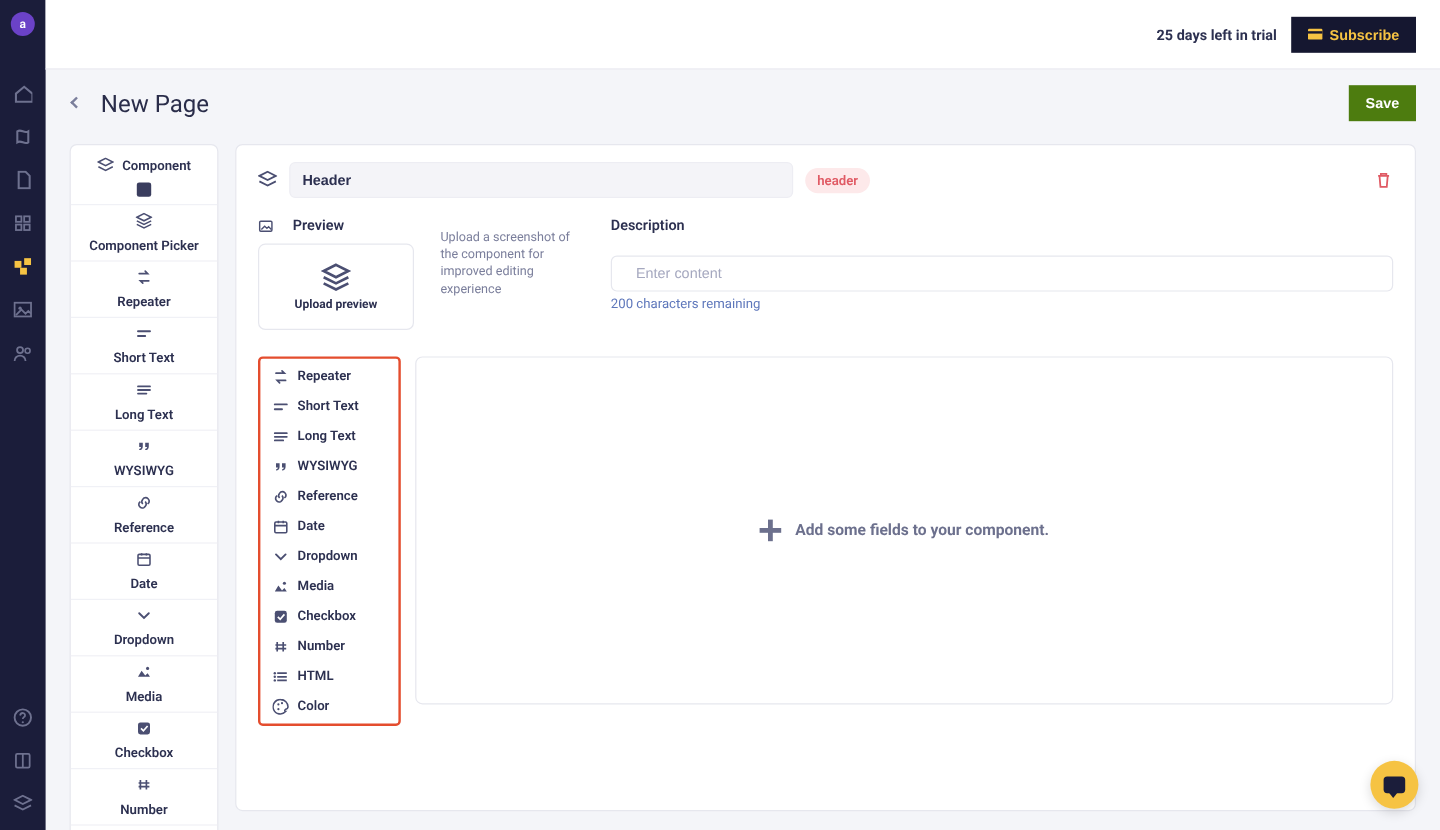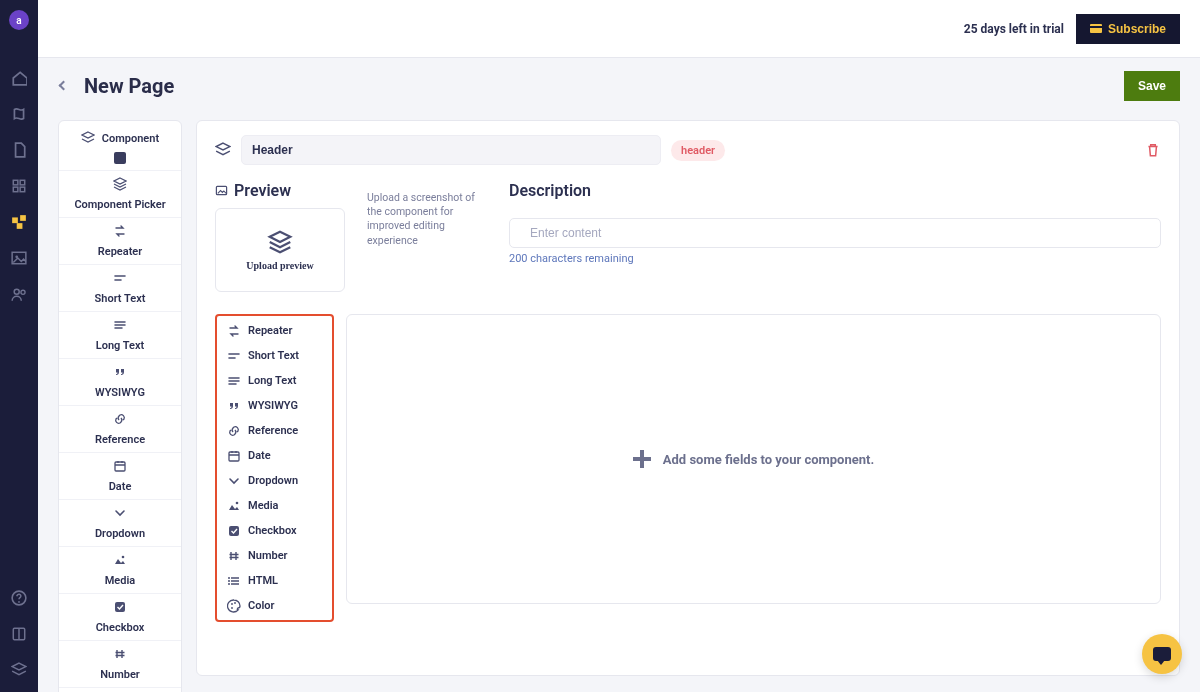--- a/index.html
+++ b/index.html
@@ -78,7 +78,7 @@
   .page-head-left { display: flex; align-items: center; gap: 12px;}
   .back-arrow { width: 18px; height: 18px; display:flex; align-items:center; justify-content:center; color: var(--text-muted); cursor:pointer;}
   .back-arrow .chev-l { width: 7px; height: 7px; border-left: 2px solid currentColor; border-bottom: 2px solid currentColor; transform: rotate(45deg);}
-  .page-title { font-size: 20px; font-weight: 700; color: #2a2d4a;}
+  .page-title { font-size: 20px; font-weight: 400; color: #2a2d4a;}
   .btn-save { background: #4d7c0f; color:#fff; }
 
   

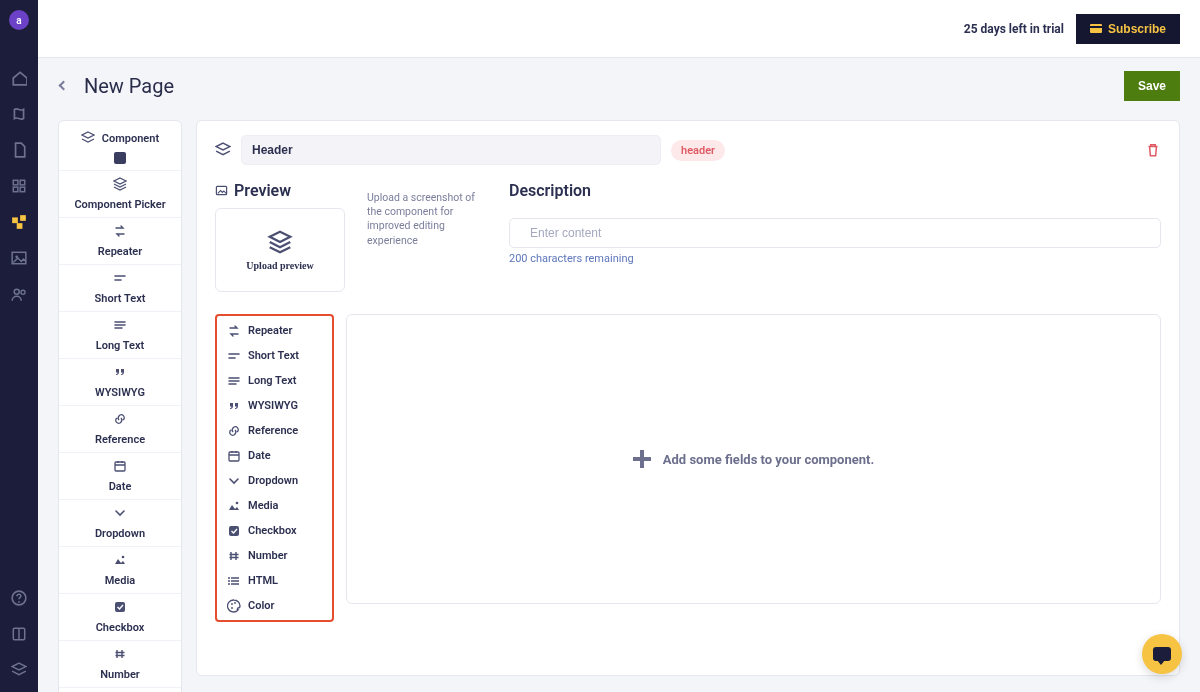--- a/index.html
+++ b/index.html
@@ -135,7 +135,7 @@
 
   .editor-row2 { display:flex; gap:22px; margin-top:16px; align-items:flex-start;}
   .preview-col { width: 130px;}
-  .lbl { font-size: 16px; font-weight:600; color: var(--text); display:flex; align-items:center; gap:6px;}
+  .lbl { font-size: 12px; font-weight:600; color: var(--text); display:flex; align-items:center; gap:16px;}
   .lbl .iw-sm{width:13px;height:13px;color:#4b4f72;display:flex;align-items:center;justify-content:center;}
   .preview-box {
     margin-top: 8px;

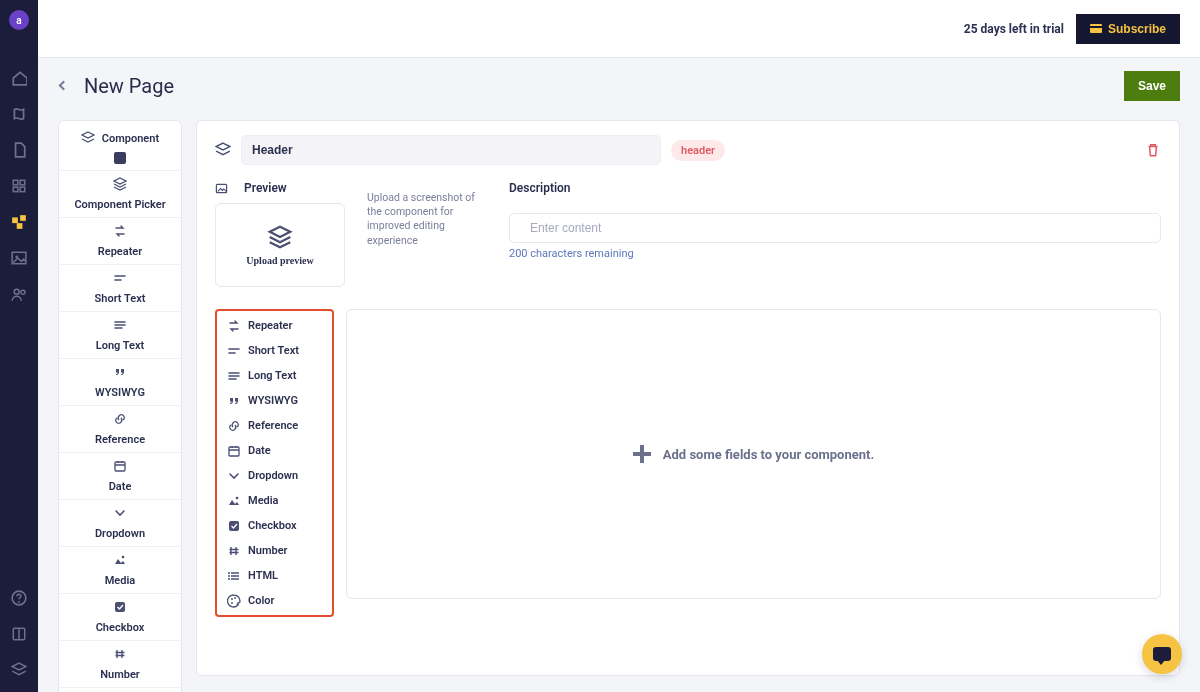--- a/index.html
+++ b/index.html
@@ -140,9 +140,8 @@
   .preview-box {
     margin-top: 8px;
     border: 1px solid var(--border); border-radius: 6px;
-    height: 84px; display:flex; flex-direction:column; align-items:center; justify-content:center; gap:6px;
+    height: 72px; display:flex; flex-direction:column; align-items:center; justify-content:center; gap:6px;
     cursor:pointer;
-    font-family:Liberation Serif, serif;
   }
   .preview-box .upload-ic { color:#4b4f72; }
   .preview-box-txt { font-size:10px; font-weight:700; color:var(--text);}

